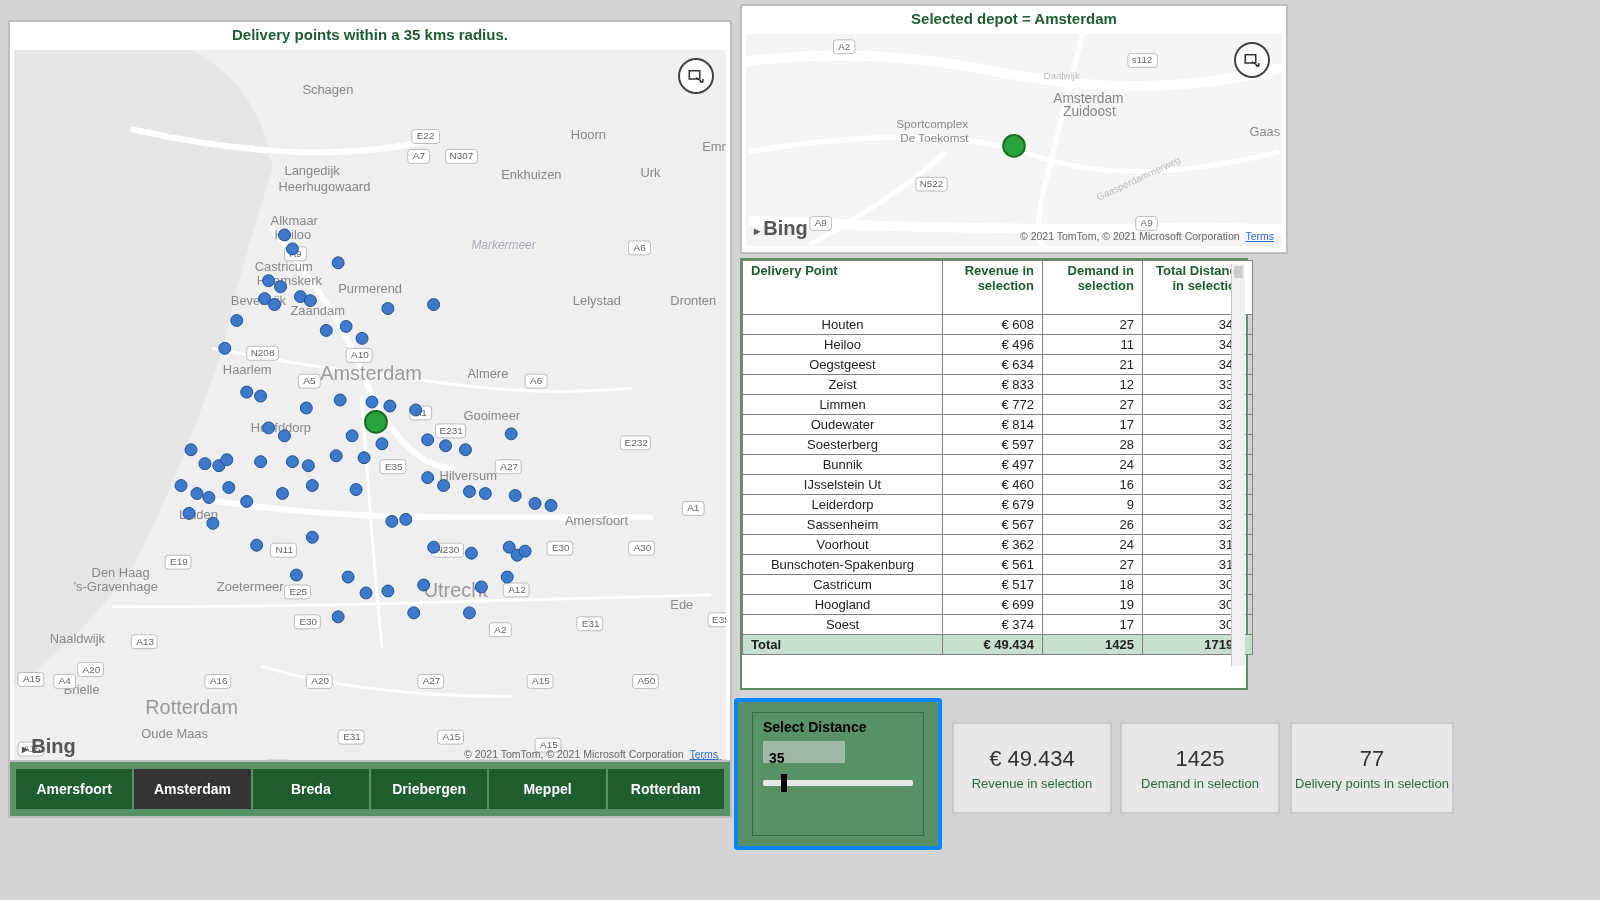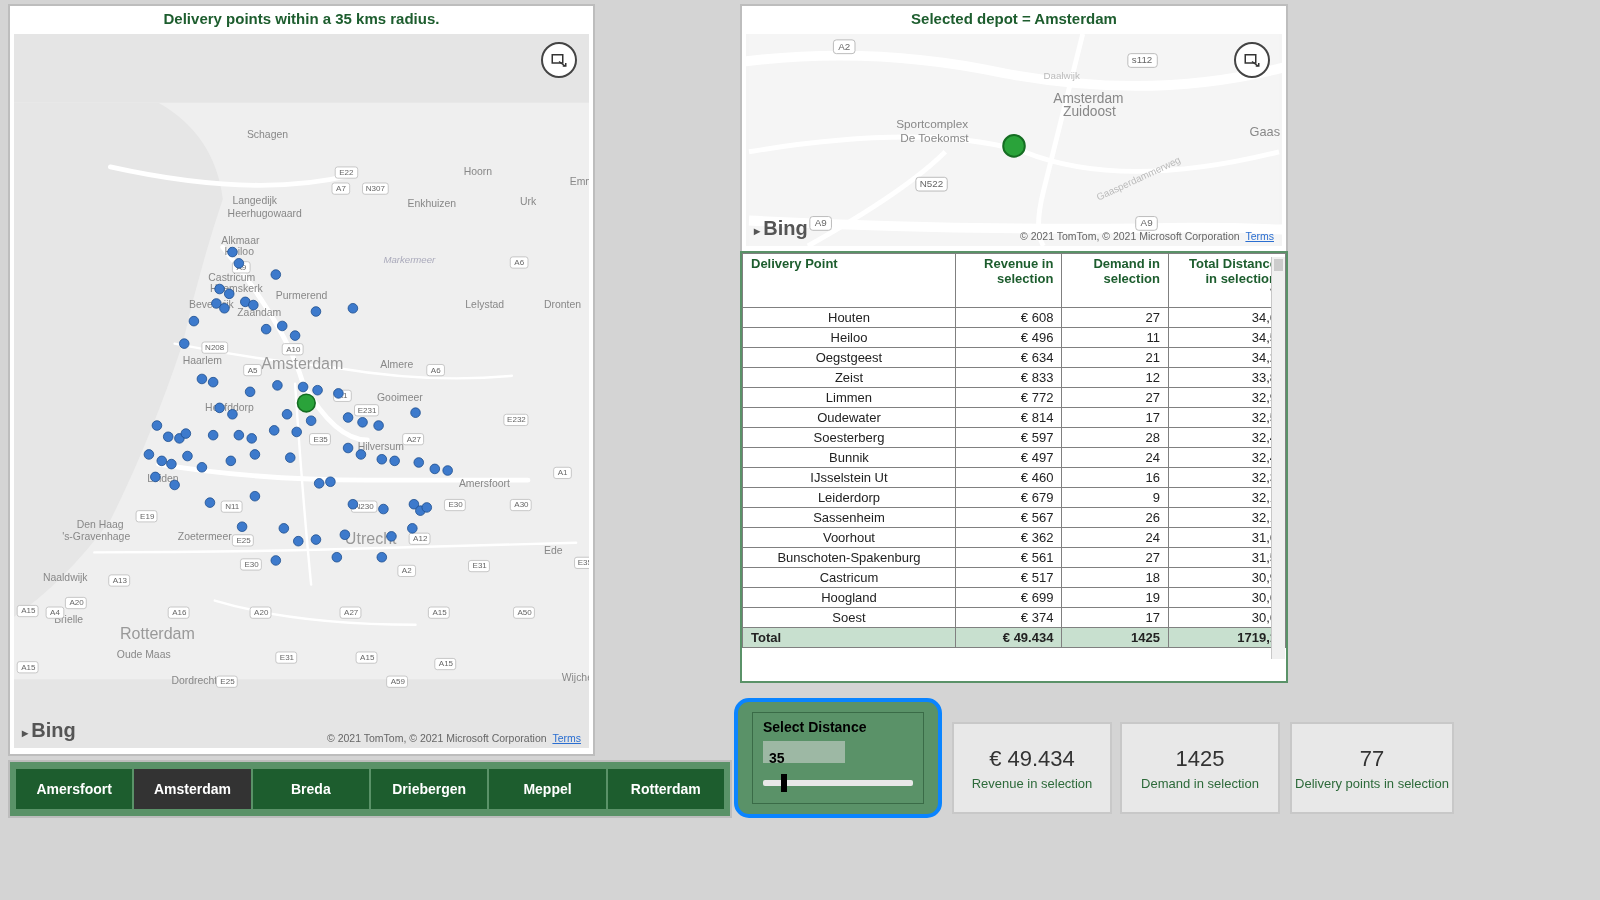--- a/index.html
+++ b/index.html
@@ -45,7 +45,7 @@
     background: transparent;
   }
   
-  .map-main { left: 8px; top: 4px; width: 587px; height: 752px; }
+  .map-main { left: 8px; top: 20px; width: 724px; height: 752px; }
   .map-main .map-canvas { position: absolute; left: 4px; top: 28px; right: 4px; bottom: 6px; background: #e5e5e5; overflow: hidden; }
   
   .map-detail { left: 740px; top: 4px; width: 548px; height: 250px; }

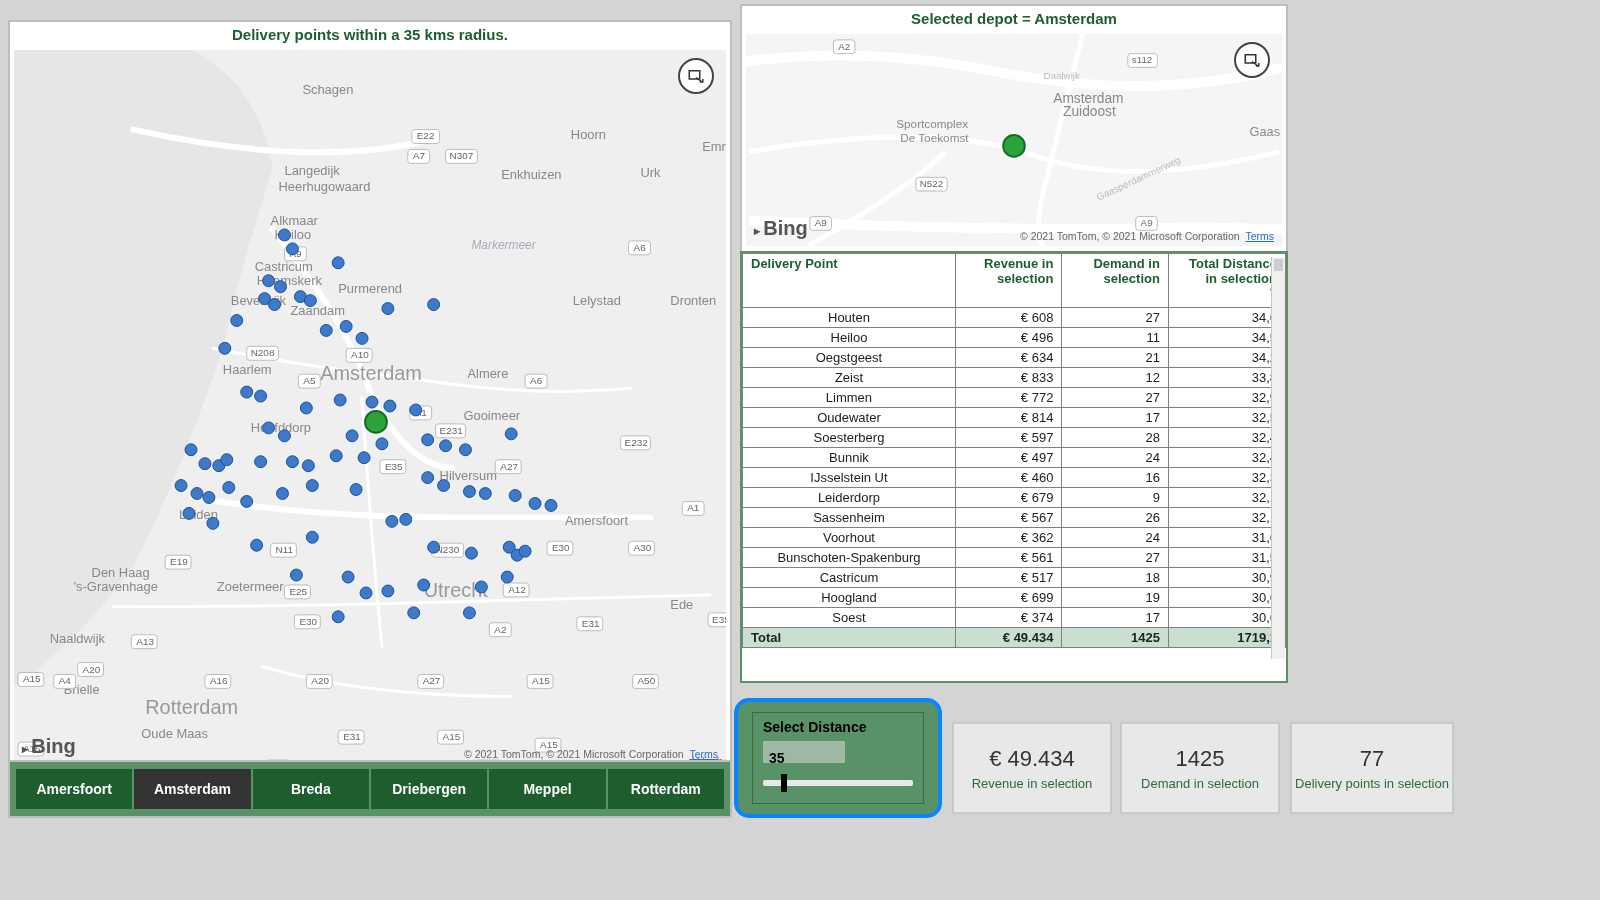--- a/index.html
+++ b/index.html
@@ -72,7 +72,7 @@
   .attr { position: absolute; right: 8px; bottom: 4px; font-size: 10.5px; color: #666; }
   .attr a { color: #2a6ed1; text-decoration: underline; }
   
-  .table-panel { position: absolute; left: 740px; top: 251px; width: 548px; height: 432px; border: 2px solid var(--green-mid); background: #fff; }
+  .table-panel { position: absolute; left: 740px; top: 258px; width: 508px; height: 432px; border: 2px solid var(--green-mid); background: #fff; }
   .tbl { width: 100%; border-collapse: collapse; table-layout: fixed; }
   .tbl th, .tbl td { border: 1px solid #808080; padding: 2px 8px; font-size: 13px; height: 20px; }
   .tbl thead th { color: var(--green-dark); font-weight: 700; text-align: right; vertical-align: top; height: 54px; background: #fff; font-size: 13px; }

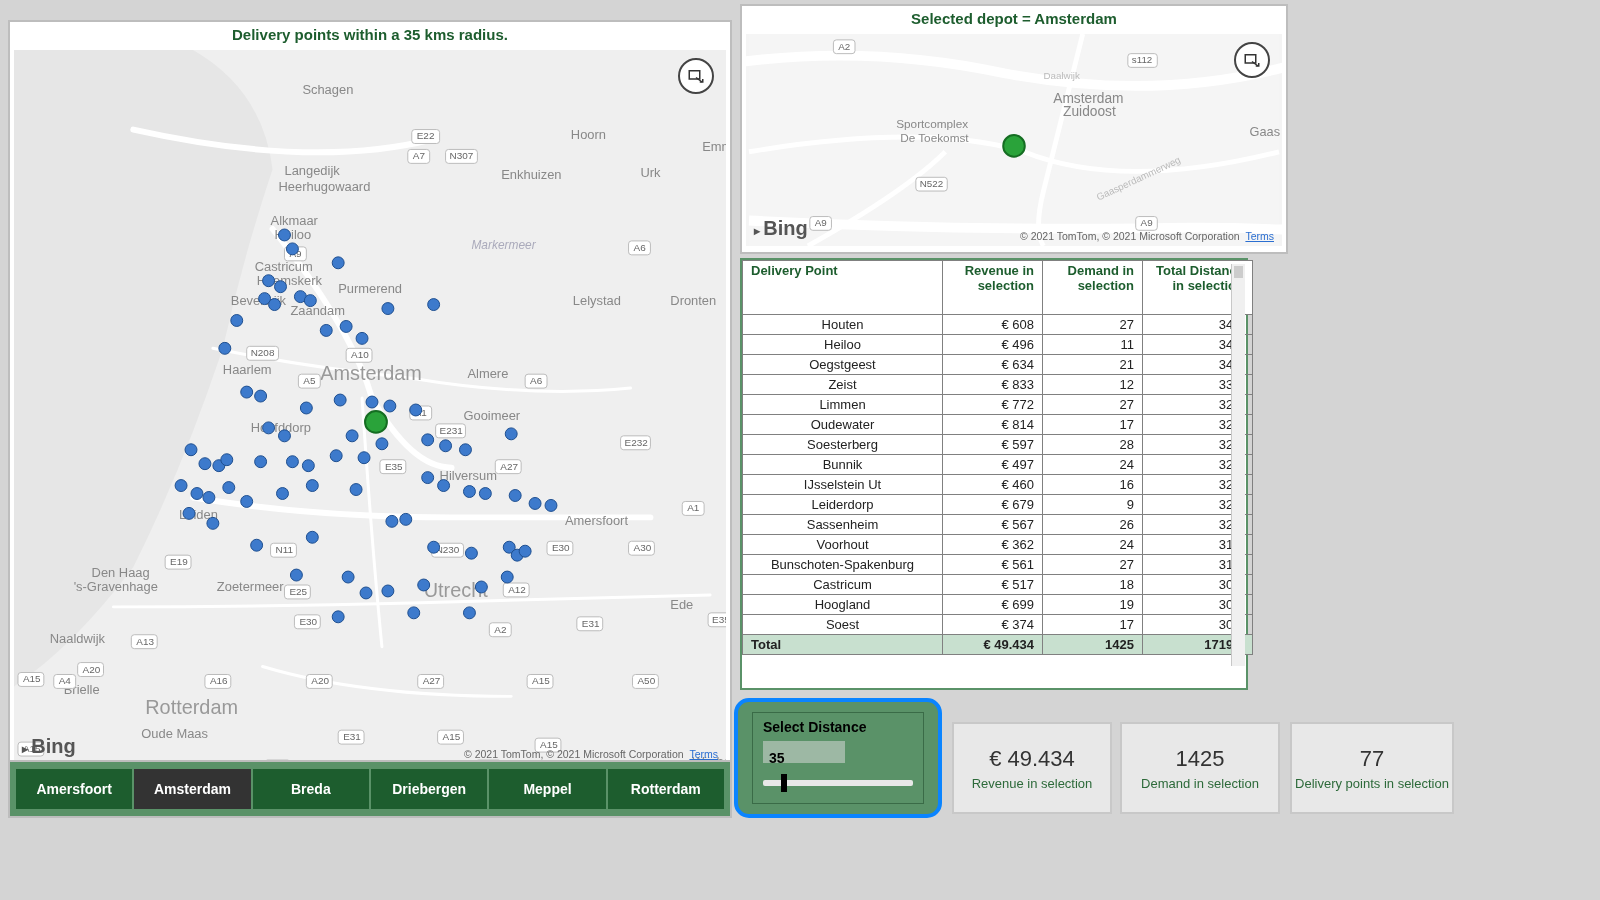--- a/index.html
+++ b/index.html
@@ -92,7 +92,7 @@
   .depot-btn { flex: 1; height: 40px; background: var(--green-dark); color: #fff; font-weight: 700; font-size: 14px; display: flex; align-items: center; justify-content: center; cursor: pointer; }
   .depot-btn.active { background: #333; }
   
-  .slicer { position: absolute; left: 734px; top: 698px; width: 208px; height: 120px; border: 4px solid var(--blue-sel); border-radius: 15px; background: var(--green-mid); padding: 10px 14px; }
+  .slicer { position: absolute; left: 734px; top: 698px; width: 208px; height: 152px; border: 4px solid var(--blue-sel); border-radius: 3px; background: var(--green-mid); padding: 10px 14px; }
   .slicer-inner { border: 1px solid #3a6b47; height: 100%; padding: 6px 10px; background: var(--green-mid); }
   .slicer-title { font-weight: 700; color: #000; font-size: 14px; margin-bottom: 6px; }
   .slicer-val { width: 82px; height: 22px; background: #9db8a4; color: #000; font-weight: 700; padding: 9px 6px; font-size: 14px; display: inline-block; }

